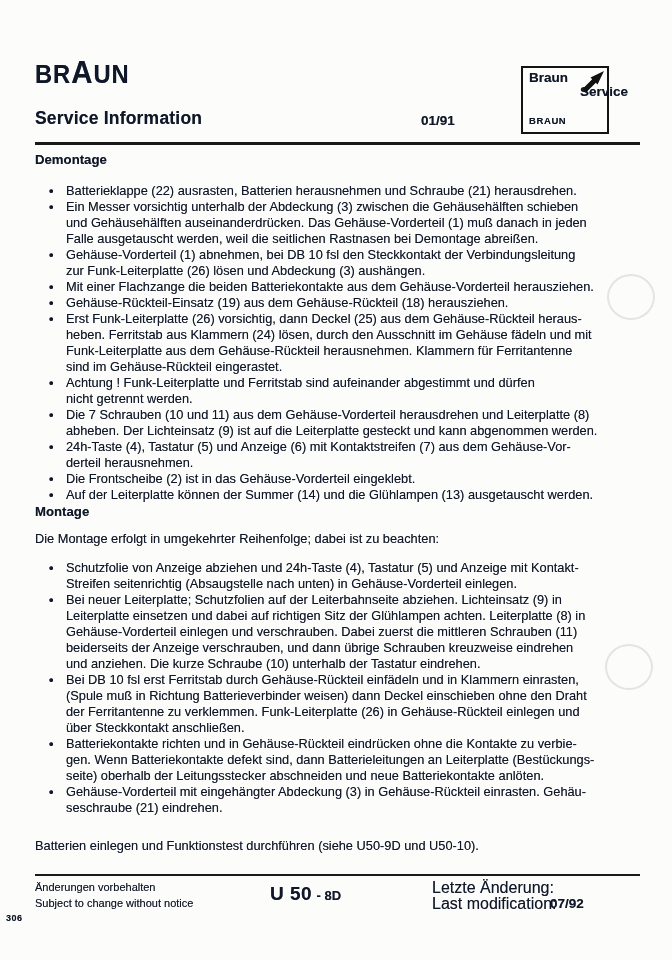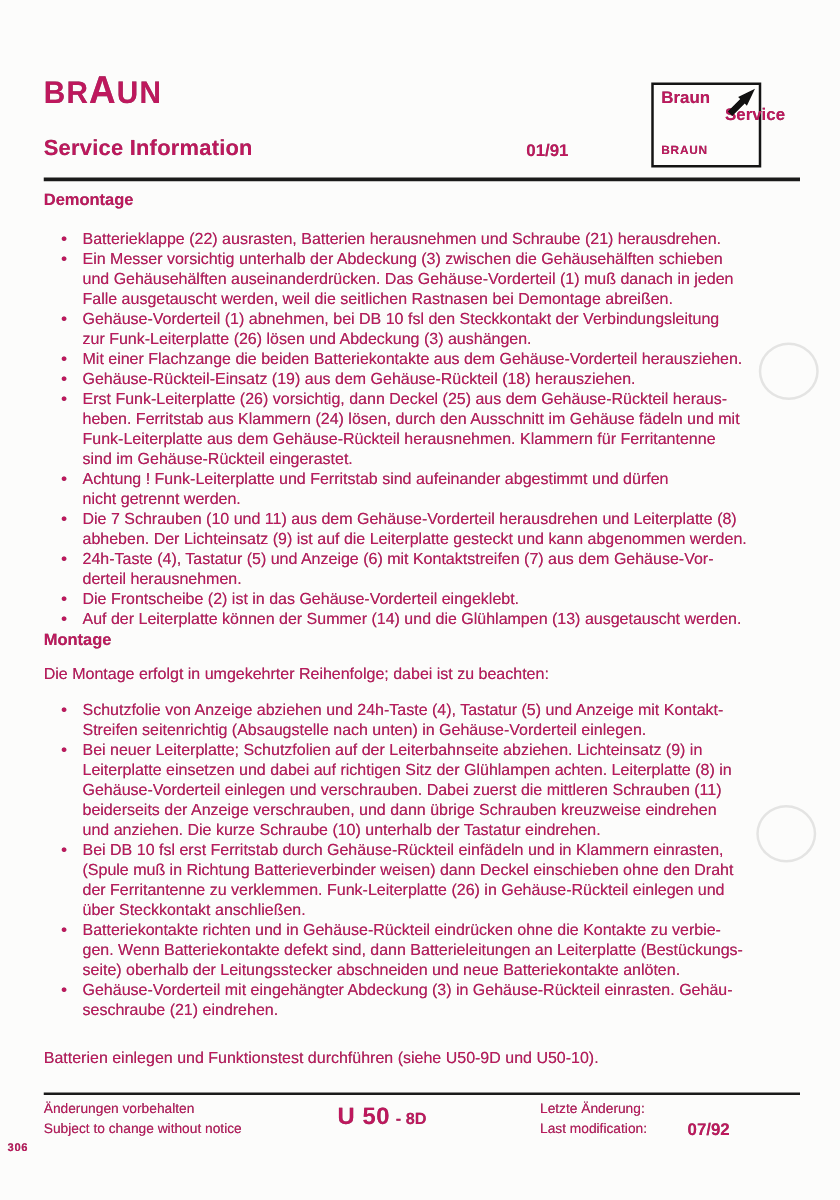--- a/index.html
+++ b/index.html
@@ -5,7 +5,7 @@
   html,body{margin:0;padding:0;background:#e8e8e6;}
   .page{
     position:relative; width:672px; height:960px; margin:0 auto;
-    background:#fcfcfb; overflow:hidden; color:#be185d;
+    background:#fcfcfb; overflow:hidden; color:#0f172a;
     font-family:"Liberation Sans", sans-serif;
     text-shadow:0 0 0.4px rgba(0,0,0,0.5);
   }

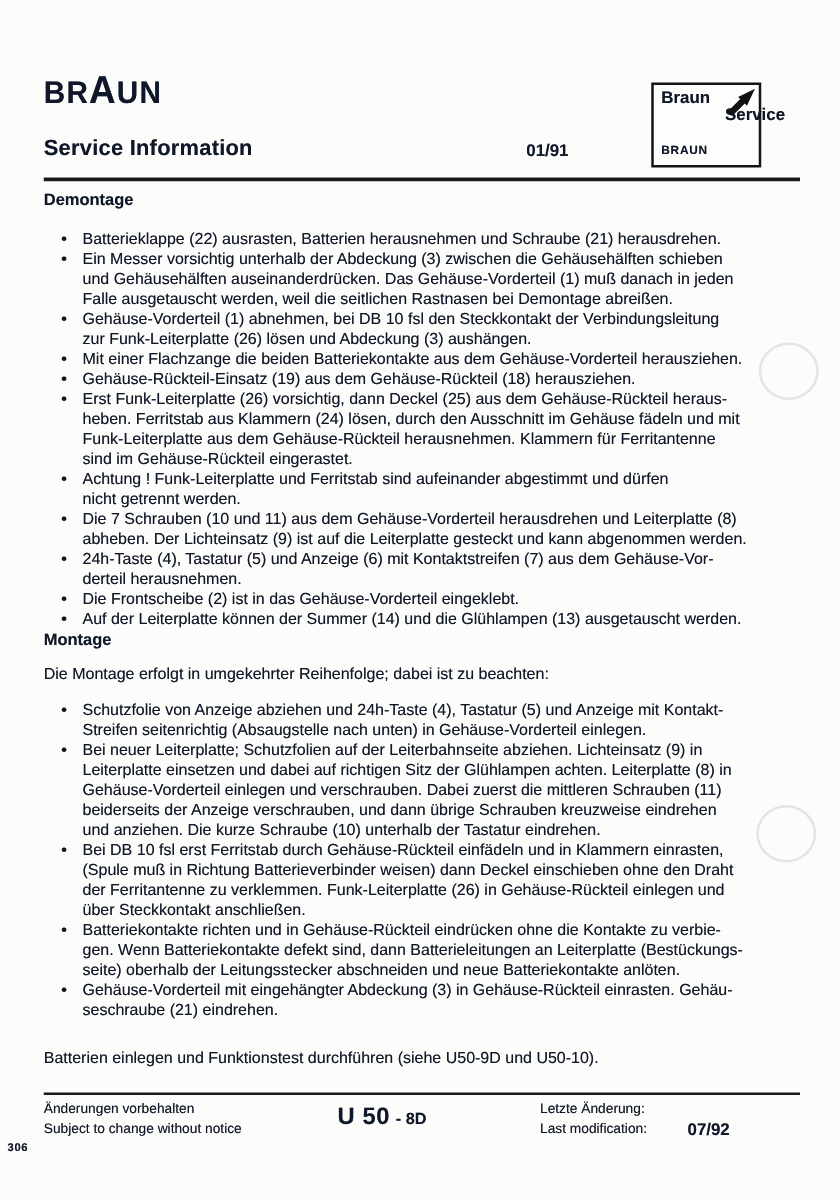--- a/index.html
+++ b/index.html
@@ -48,7 +48,7 @@
   .doc-code{left:270px; top:883px; white-space:nowrap;}
   .doc-code .main{font-size:19px; font-weight:900; letter-spacing:0.5px;}
   .doc-code .suffix{font-size:13px; font-weight:900;text-align:center;}
-  .footer-right{left:432px; top:880px; font-size:11px; line-height:15.5px;}
+  .footer-right{left:432px; top:880px; font-size:16px; line-height:15.5px;}
   .footer-value{left:550px; top:896px; font-size:13.5px; font-weight:bold;}
   .page-number{left:6px; top:913px; font-size:9px; font-weight:bold; letter-spacing:0.5px;}
 

